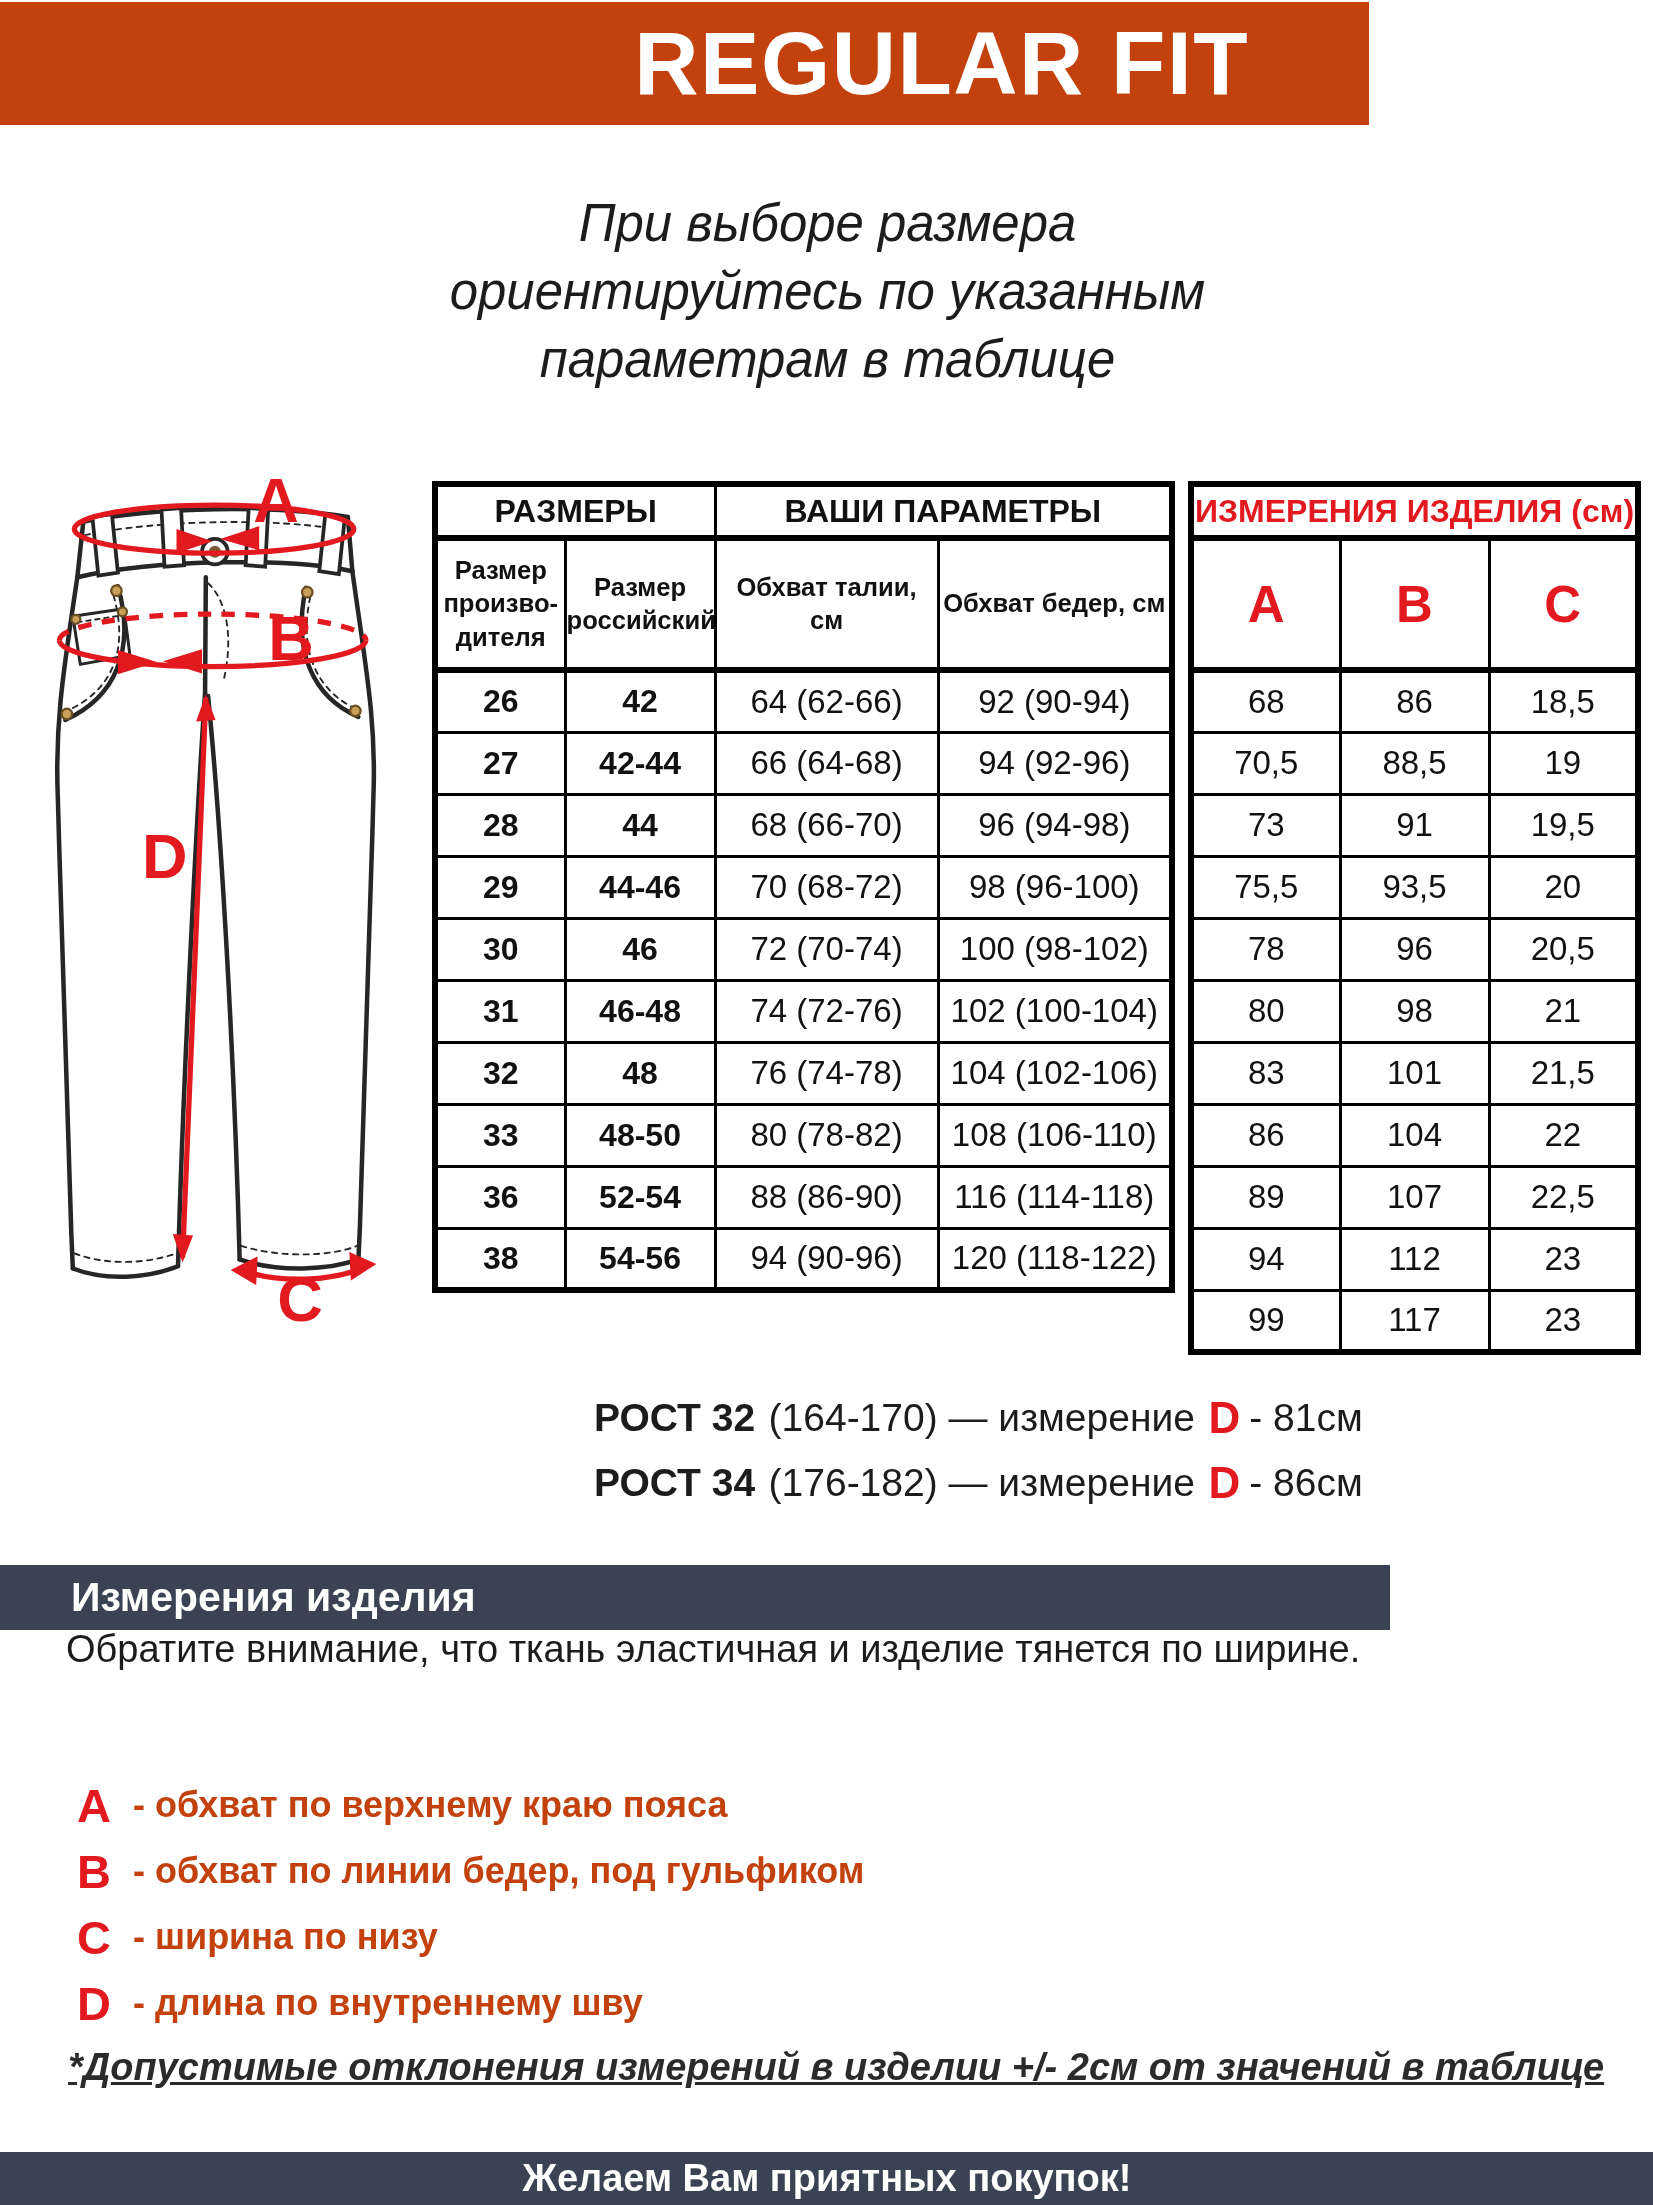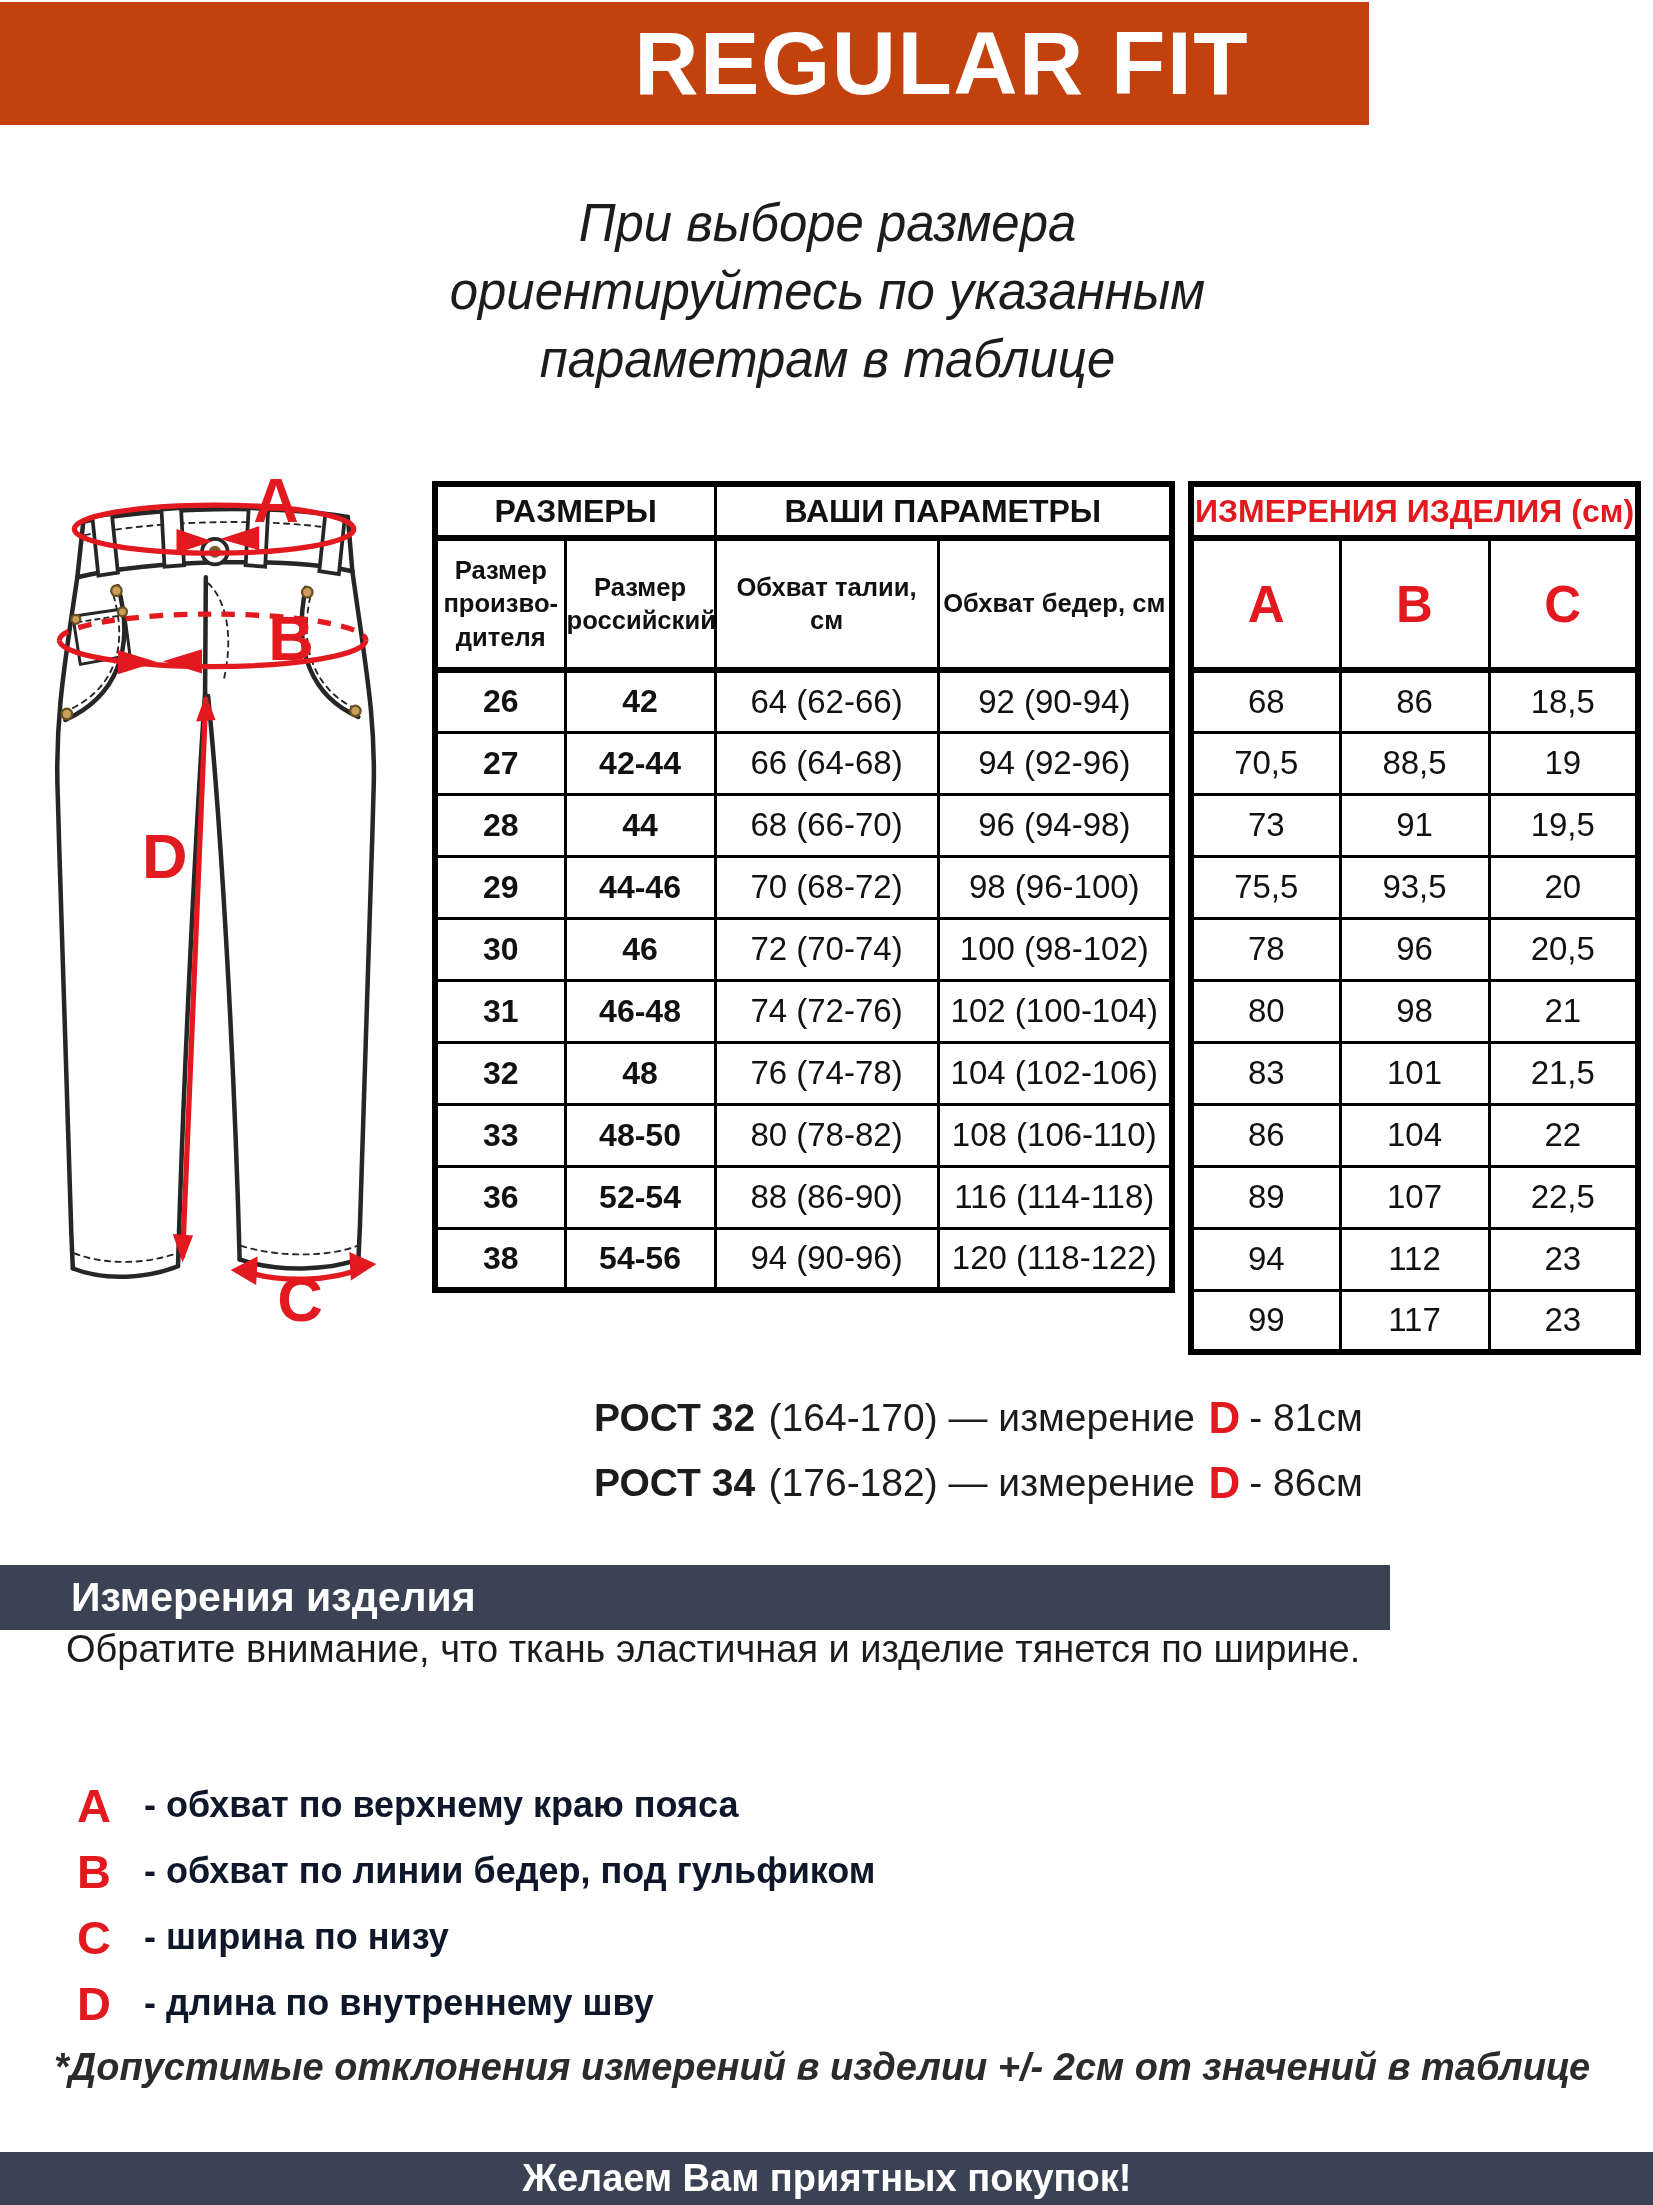--- a/index.html
+++ b/index.html
@@ -56,7 +56,7 @@
   .legend { position:absolute; left:77px; top:1772px; }
   .legend-item { height:66px; display:flex; align-items:center; }
   .legend-letter { color:#e2191f; font-weight:bold; font-size:47px; width:48px; }
-  .legend-text { font-weight:bold; font-size:36px; color:#0f172a; margin-left:19px; }
+  .legend-text { font-weight:bold; font-size:36px; color:#c2410c; margin-left:8px; }
 
   
   .footnote { position:absolute; left:54px; top:2046px; font-size:38px; font-weight:bold;

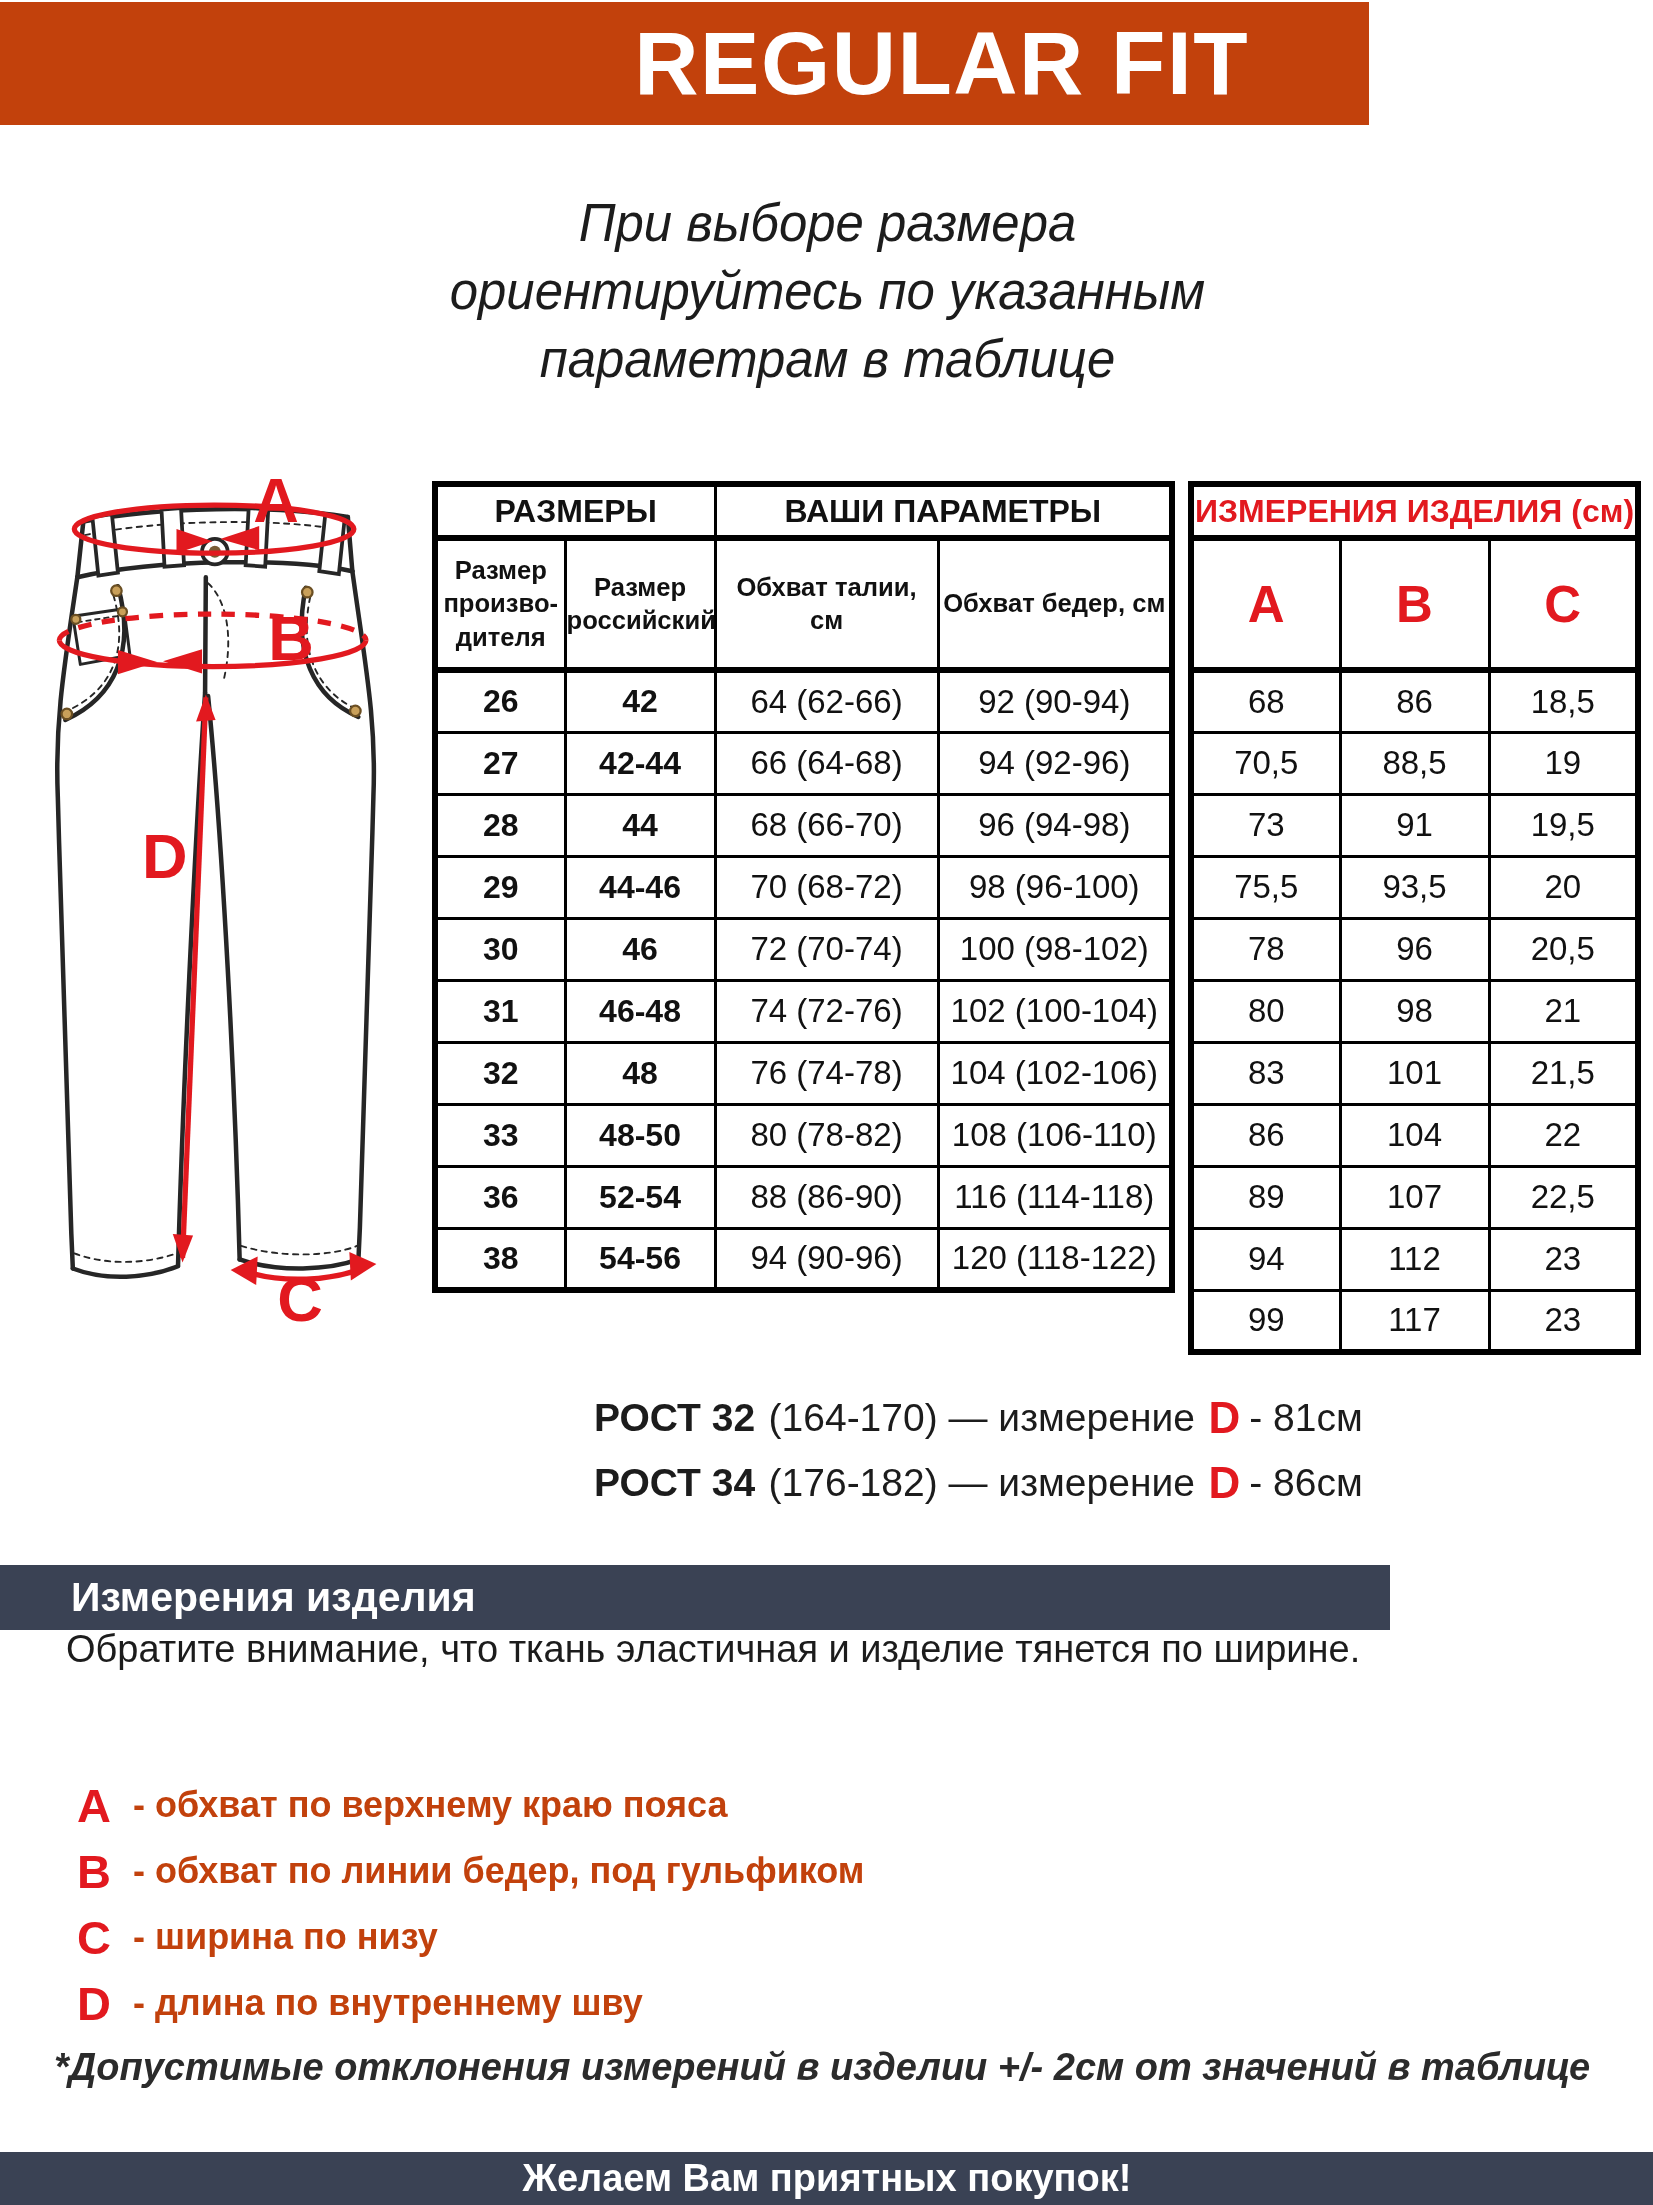--- a/index.html
+++ b/index.html
@@ -59,8 +59,8 @@
   .legend-text { font-weight:bold; font-size:36px; color:#c2410c; margin-left:8px; }
 
   
-  .footnote { position:absolute; left:54px; top:2046px; font-size:38px; font-weight:bold;
-              font-style:italic; color:#2b2b2b; }
+  .footnote { position:absolute; left:68px; top:2046px; font-size:38px; font-weight:bold;
+              font-style:italic; color:#2b2b2b;text-decoration:underline; }
 
   
   .bottom-bar { position:absolute; left:0; top:2152px; width:1654px; height:53px;

